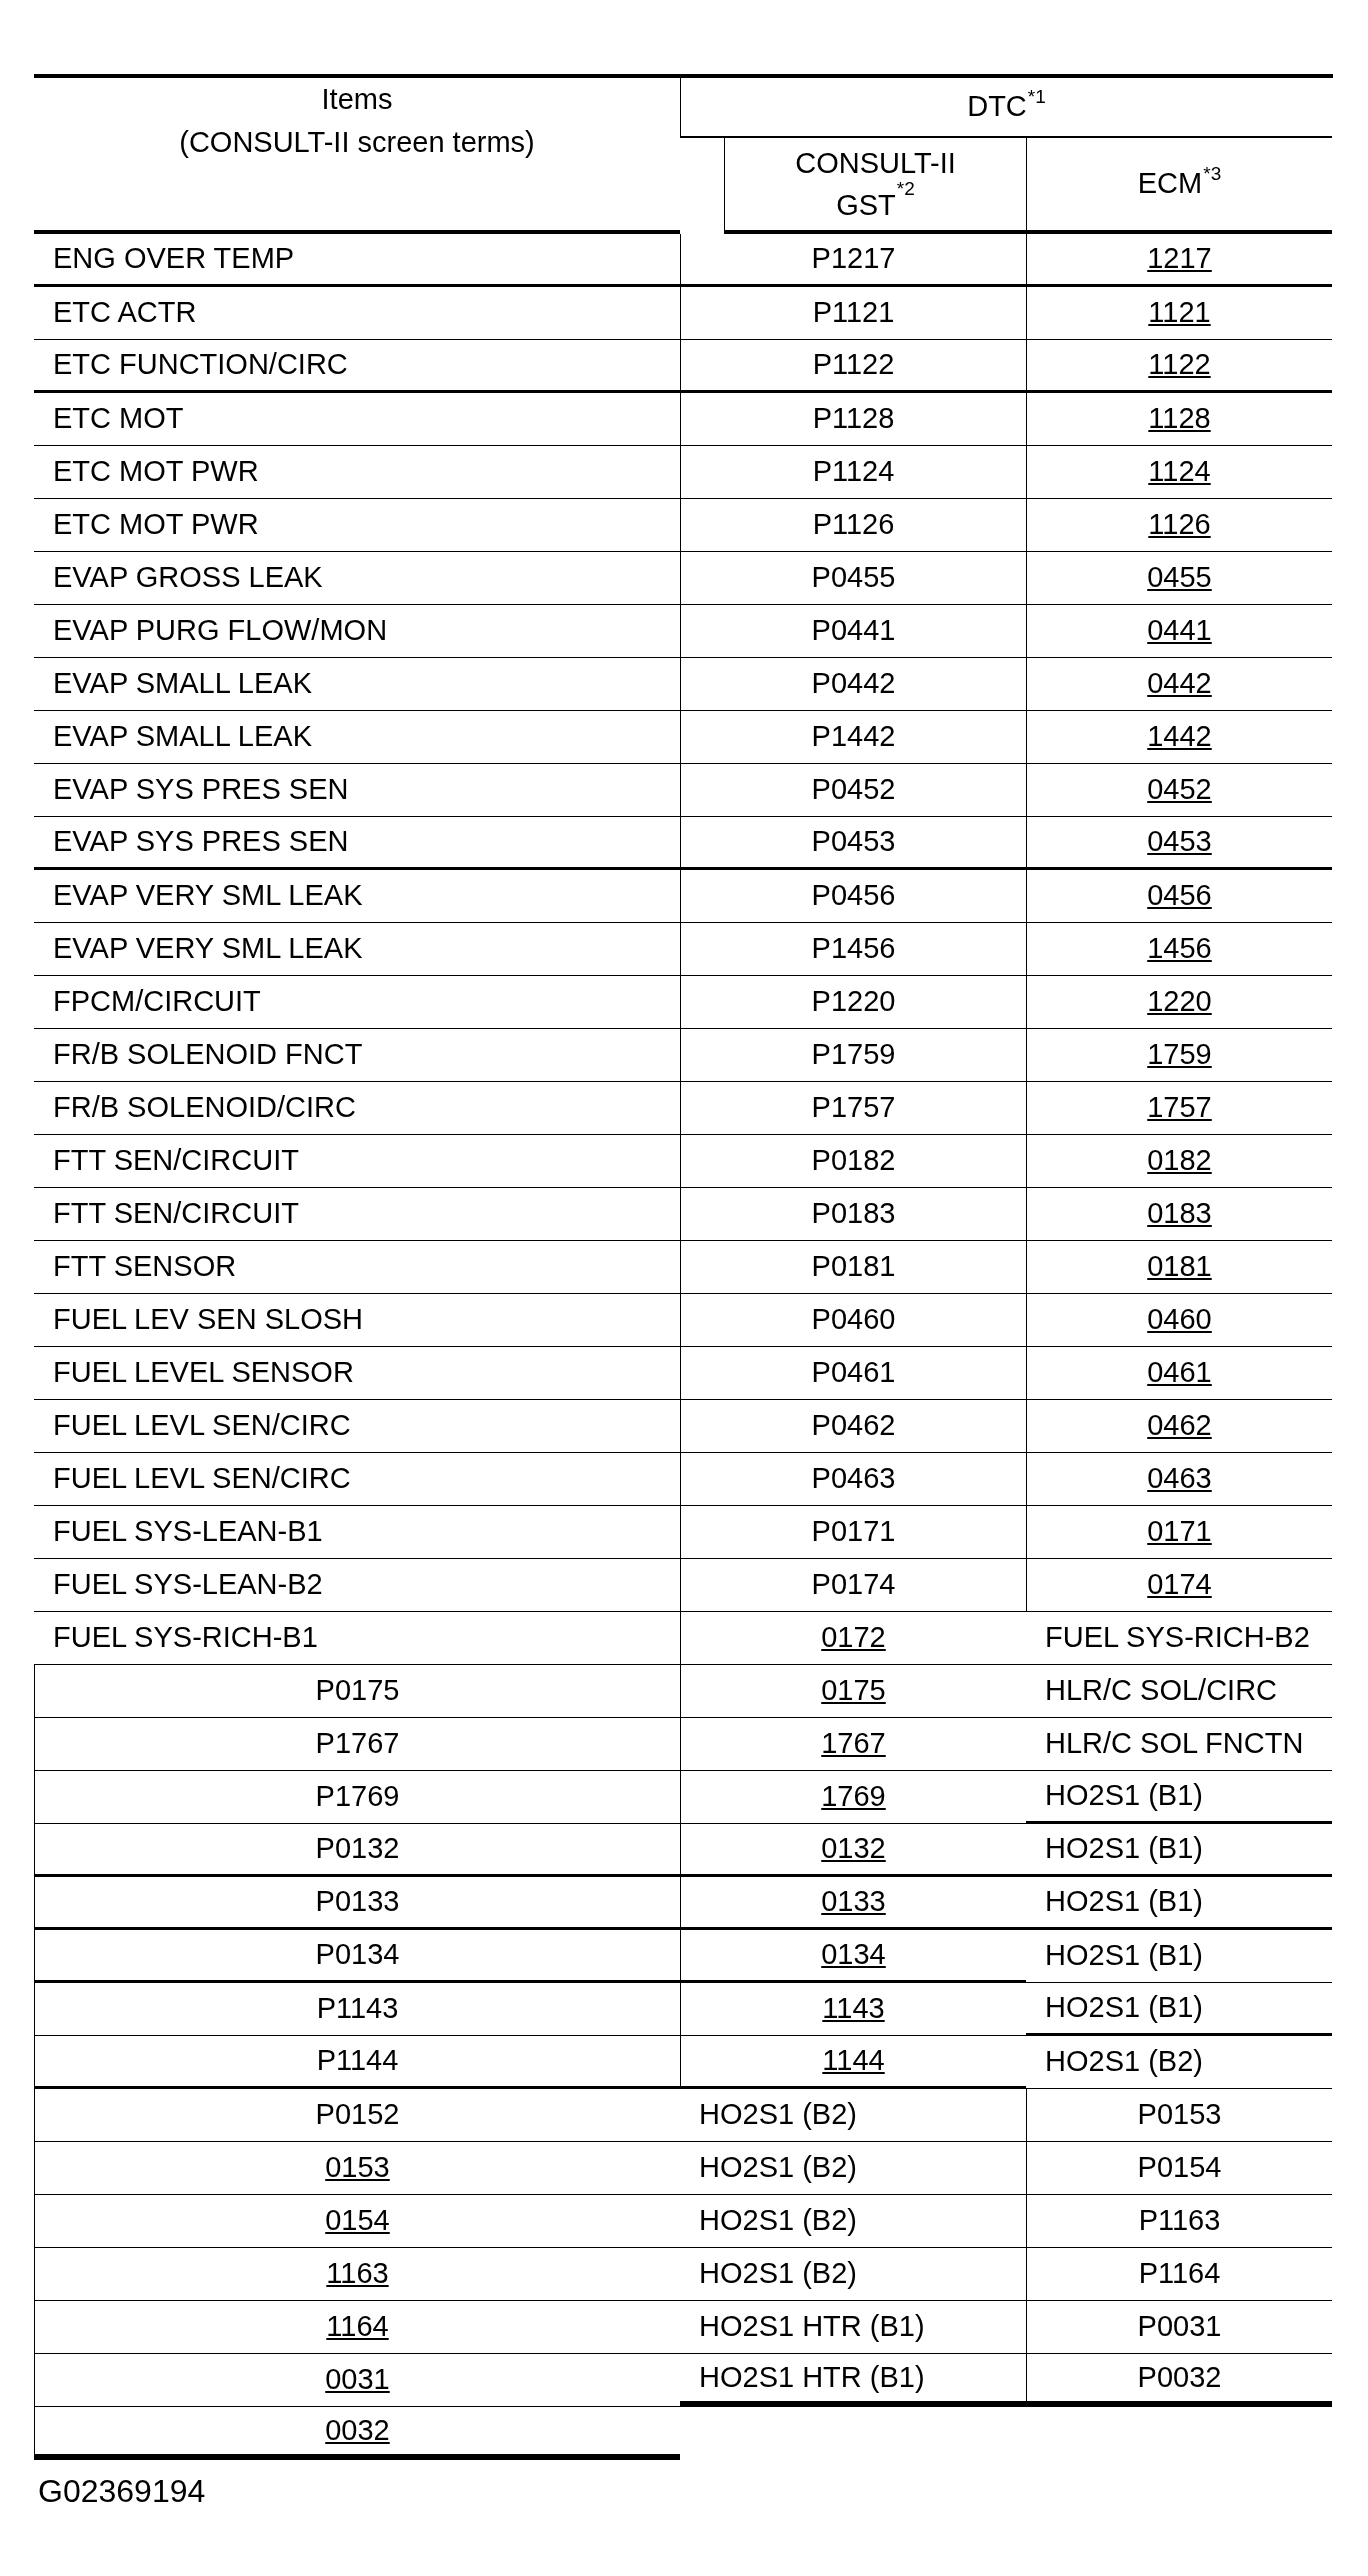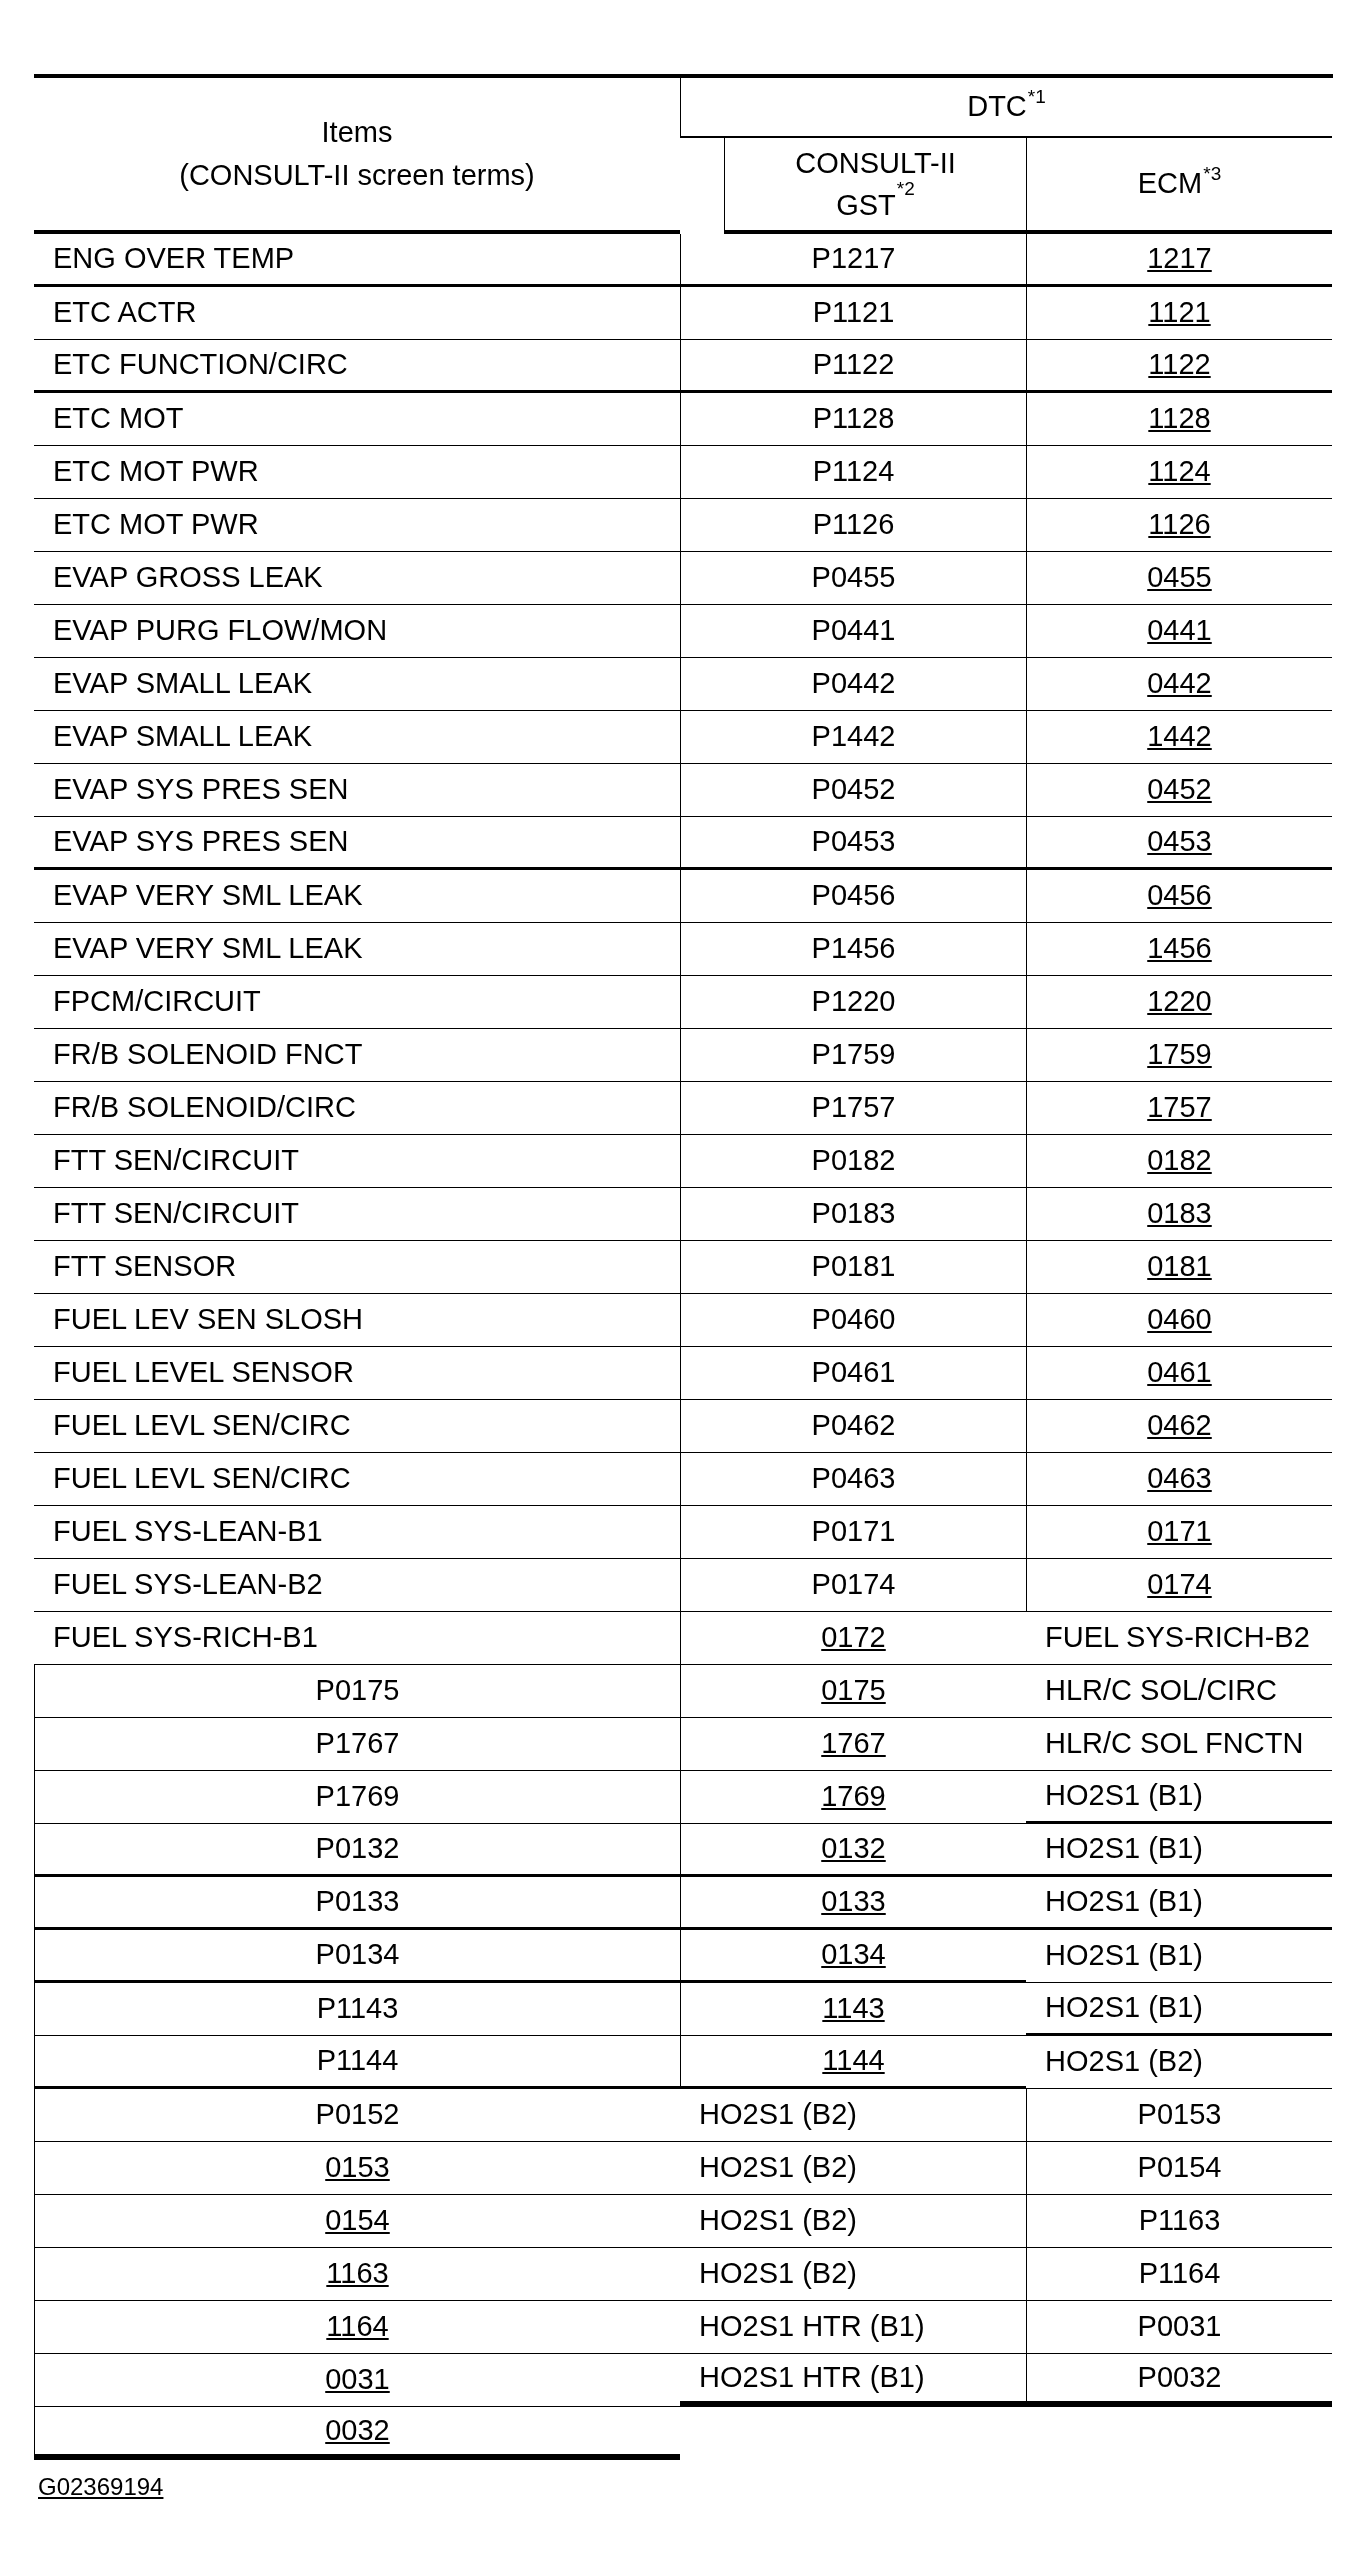--- a/index.html
+++ b/index.html
@@ -41,7 +41,7 @@
     grid-column: 1;
     grid-row: 1 / 3;
     flex-direction: column;
-    justify-content: center;
+    justify-content: flex-start;
     text-align: center;
     line-height: 43px;
     border-bottom: 4.8px solid #000;

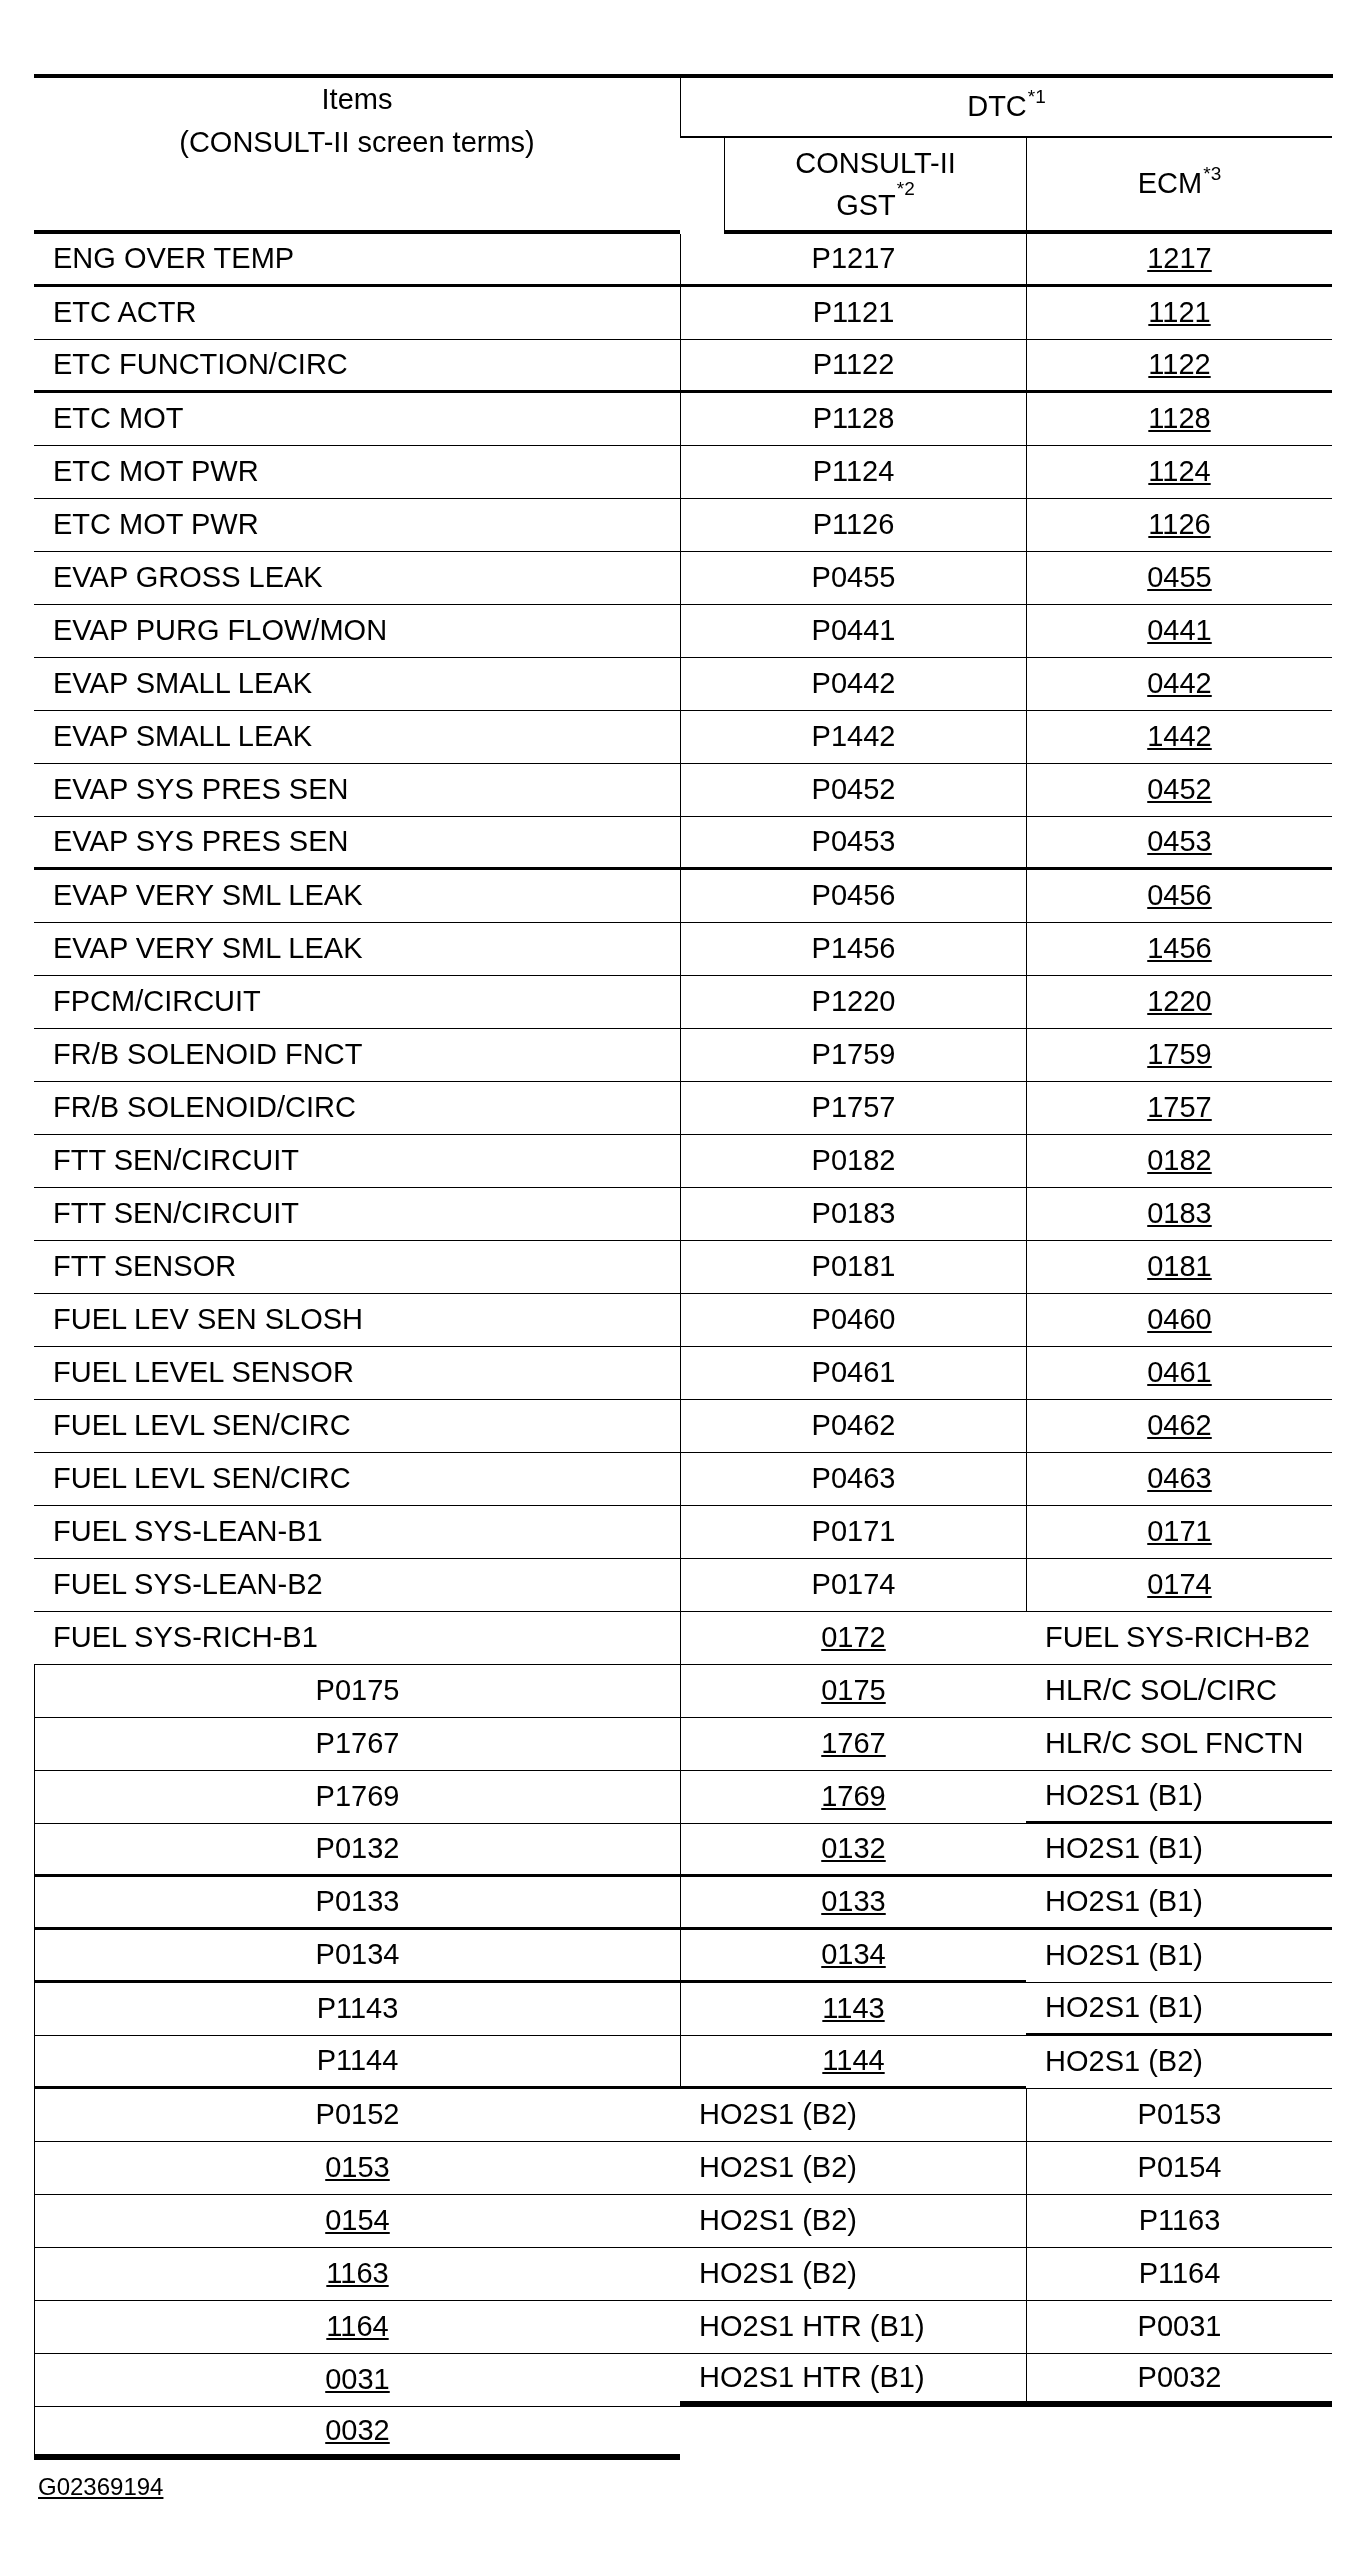--- a/index.html
+++ b/index.html
@@ -100,8 +100,7 @@
     position: absolute;
     left: 38px;
     top: 2473px;
-    font-size: 24px;
-    text-decoration: underline;
+    font-size: 32px;
   }
 </style>
 </head>

